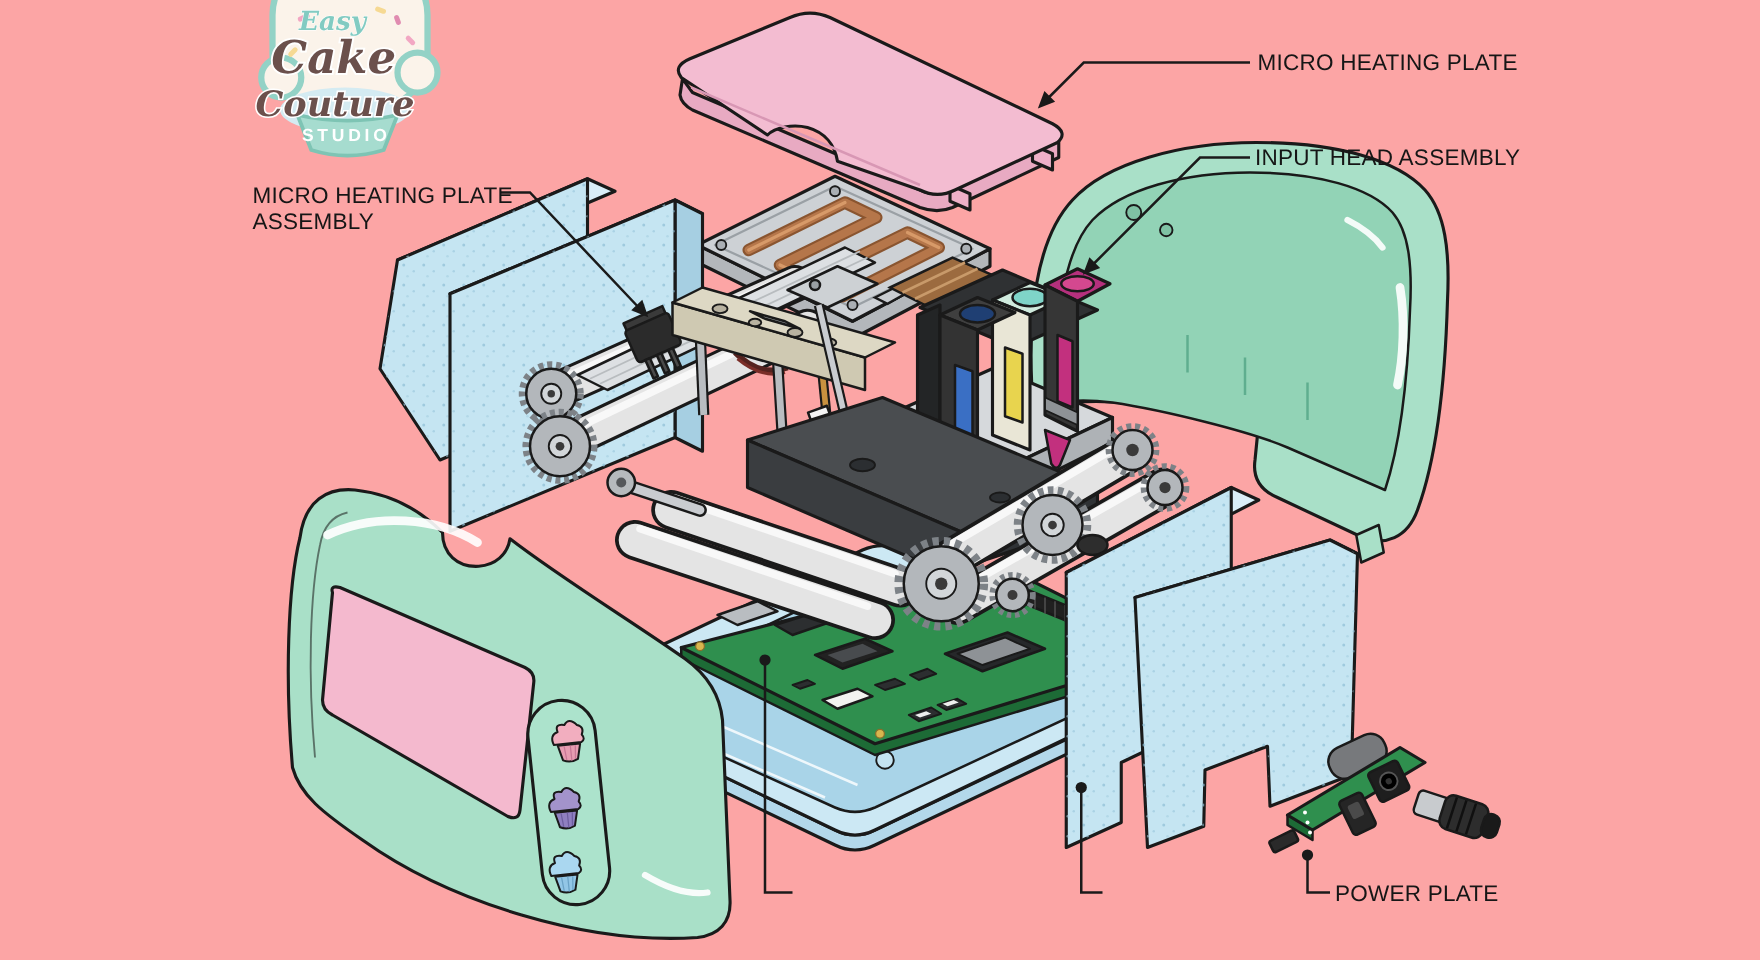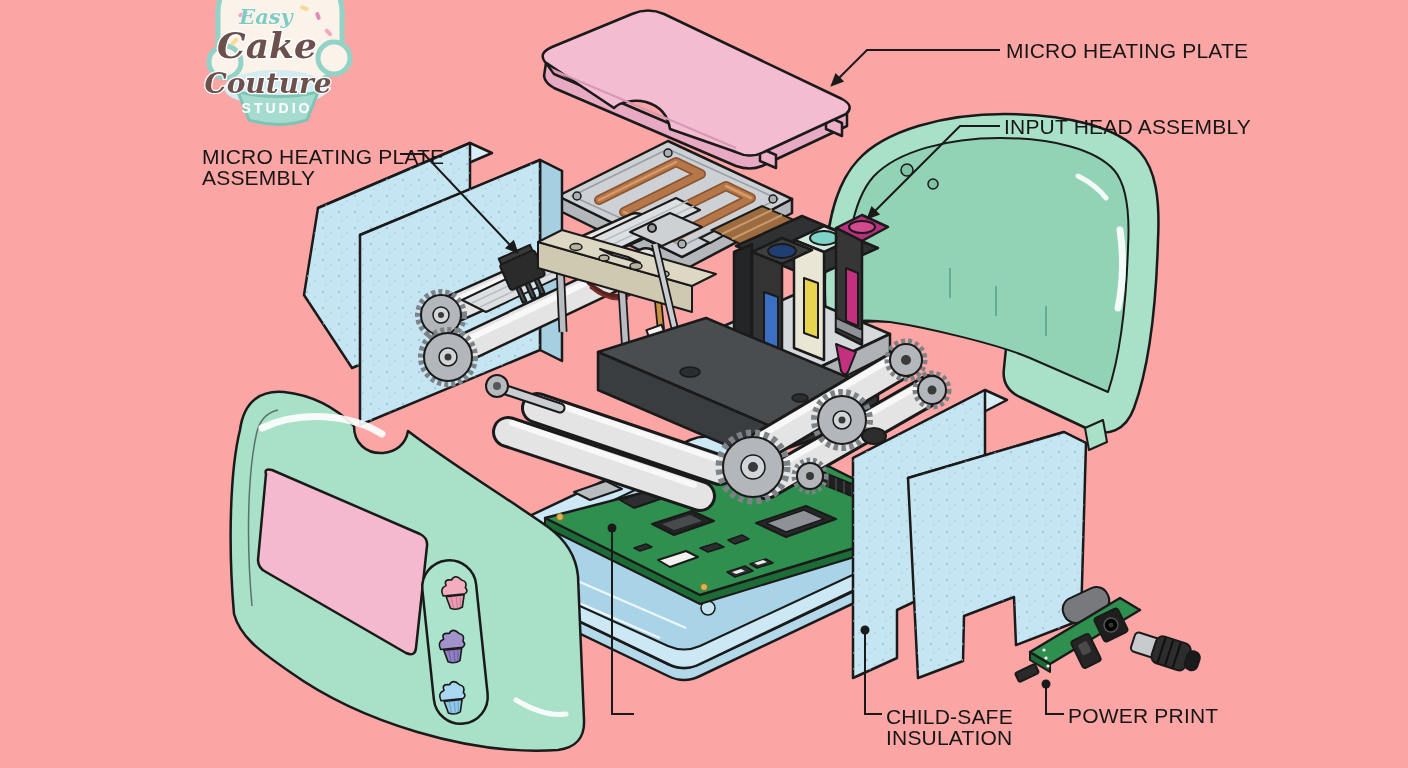--- a/index.html
+++ b/index.html
@@ -6,7 +6,7 @@
   .stage{position:relative;width:1408px;height:768px;background:#fca5a5;overflow:hidden;
          font-family:"Liberation Sans",sans-serif;}
   .stage svg{position:absolute;left:0;top:0;}
-  .callout{position:absolute;color:#161616;font-size:21px;line-height:21px;
+  .callout{position:absolute;color:#161616;font-size:18px;line-height:21px;
            letter-spacing:.2px;white-space:nowrap;font-family:"Liberation Sans",sans-serif;}
   .logo-script{font-family:"DejaVu Serif","Liberation Serif",serif;font-style:italic;font-weight:bold;}
   .logo-studio{font-family:"Liberation Sans",sans-serif;font-weight:bold;letter-spacing:3px;}

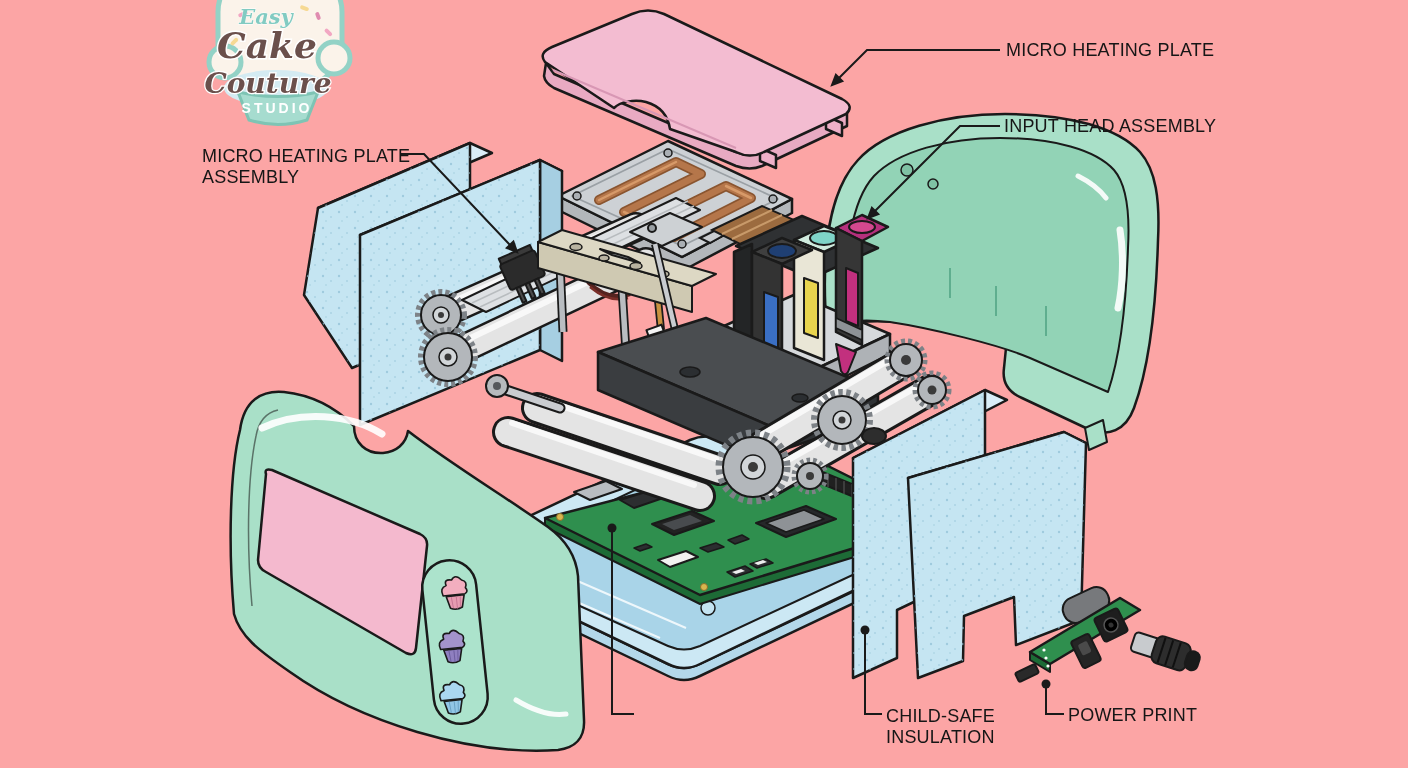--- a/index.html
+++ b/index.html
@@ -385,10 +385,6 @@
   <div>MICRO HEATING PLATE</div>
   <div>ASSEMBLY</div>
 </div>
-<div class="callout" style="left:886px;top:706px">
-  <div>CHILD-SAFE</div>
-  <div>INSULATION</div>
-</div>
 <div class="callout" style="left:1068px;top:705px">
   <span>POWER PRINT</span>
 </div>

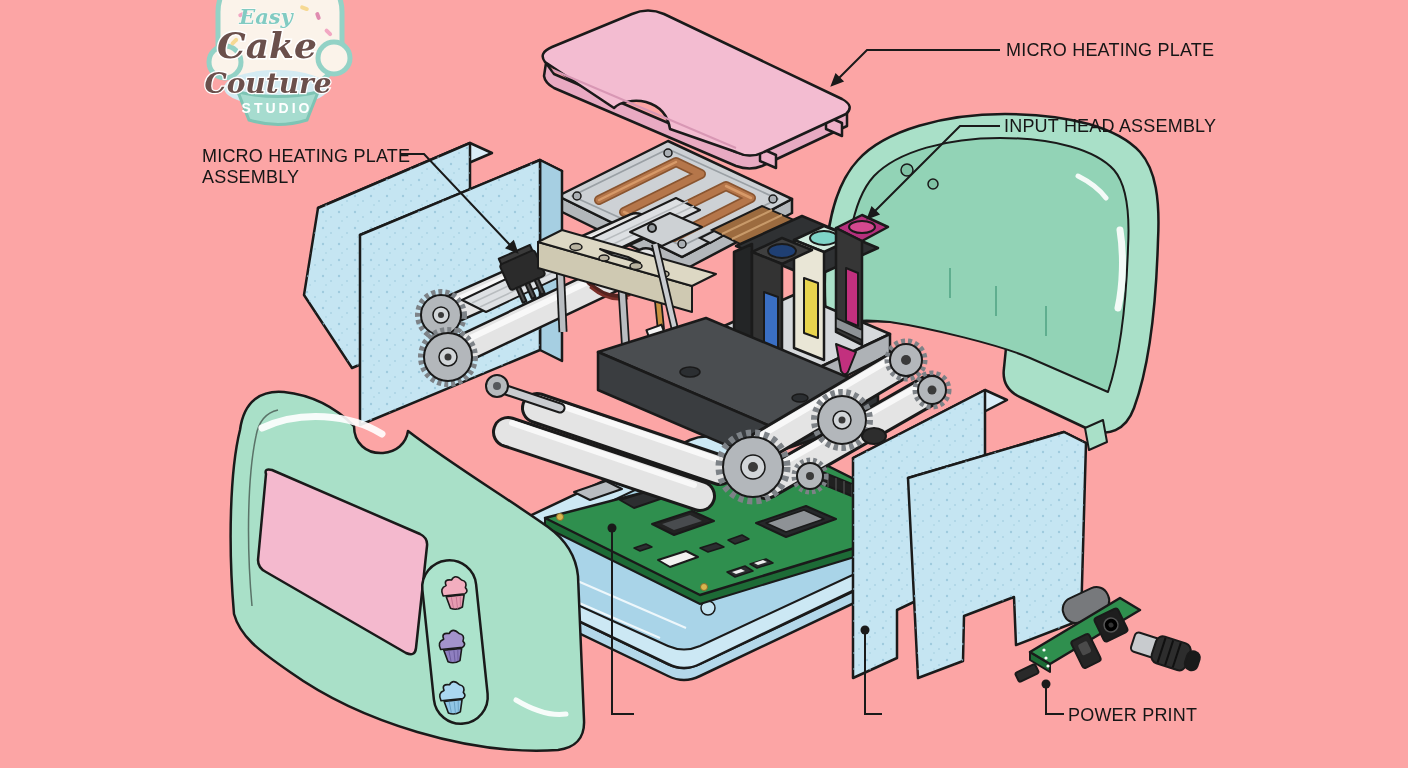--- a/index.html
+++ b/index.html
@@ -386,7 +386,7 @@
   <div>ASSEMBLY</div>
 </div>
 <div class="callout" style="left:1068px;top:705px">
-  <span>POWER PRINT</span>
+  <span>POWER PLATE</span>
 </div>
 
 </div>

